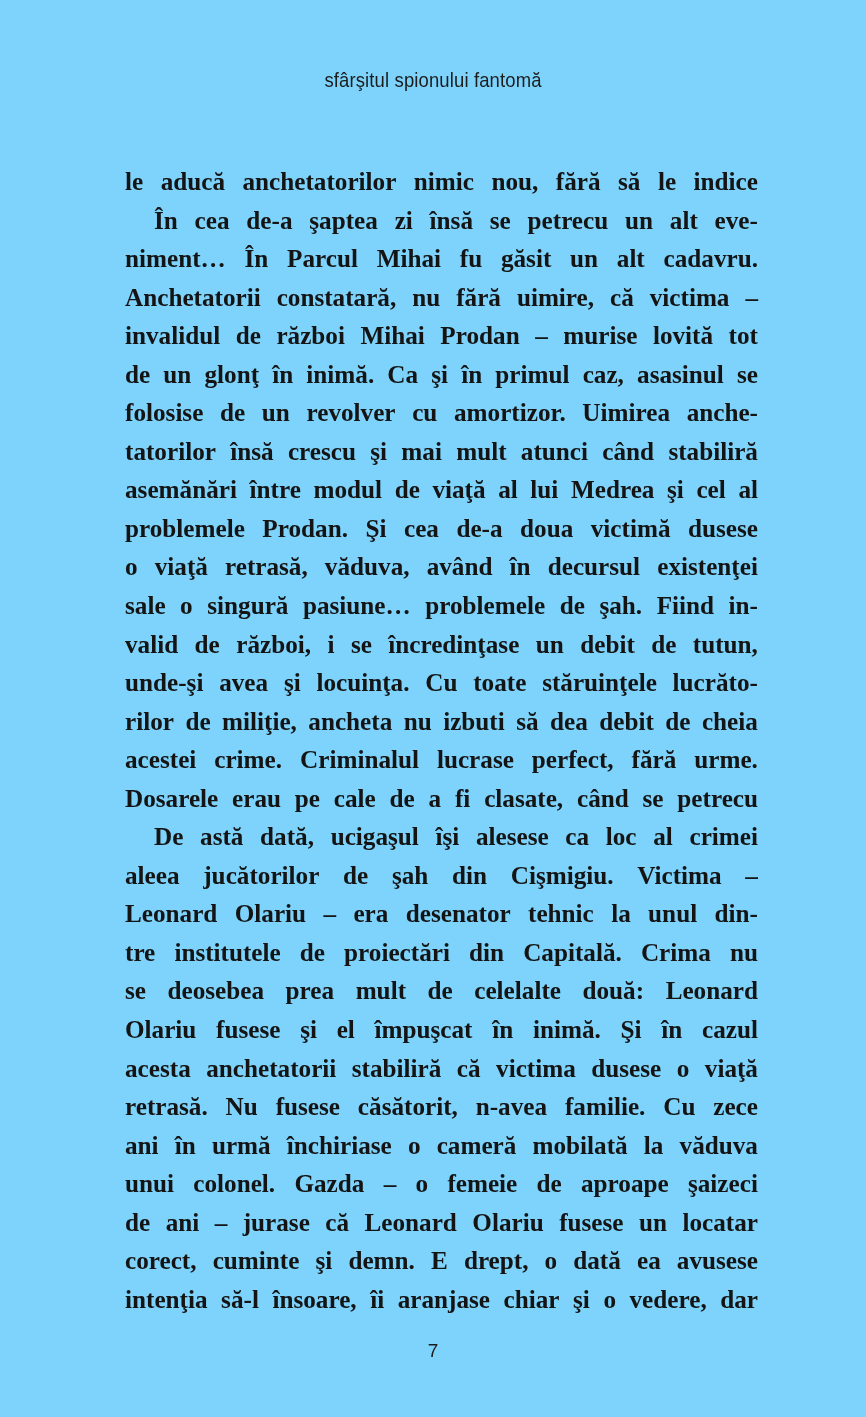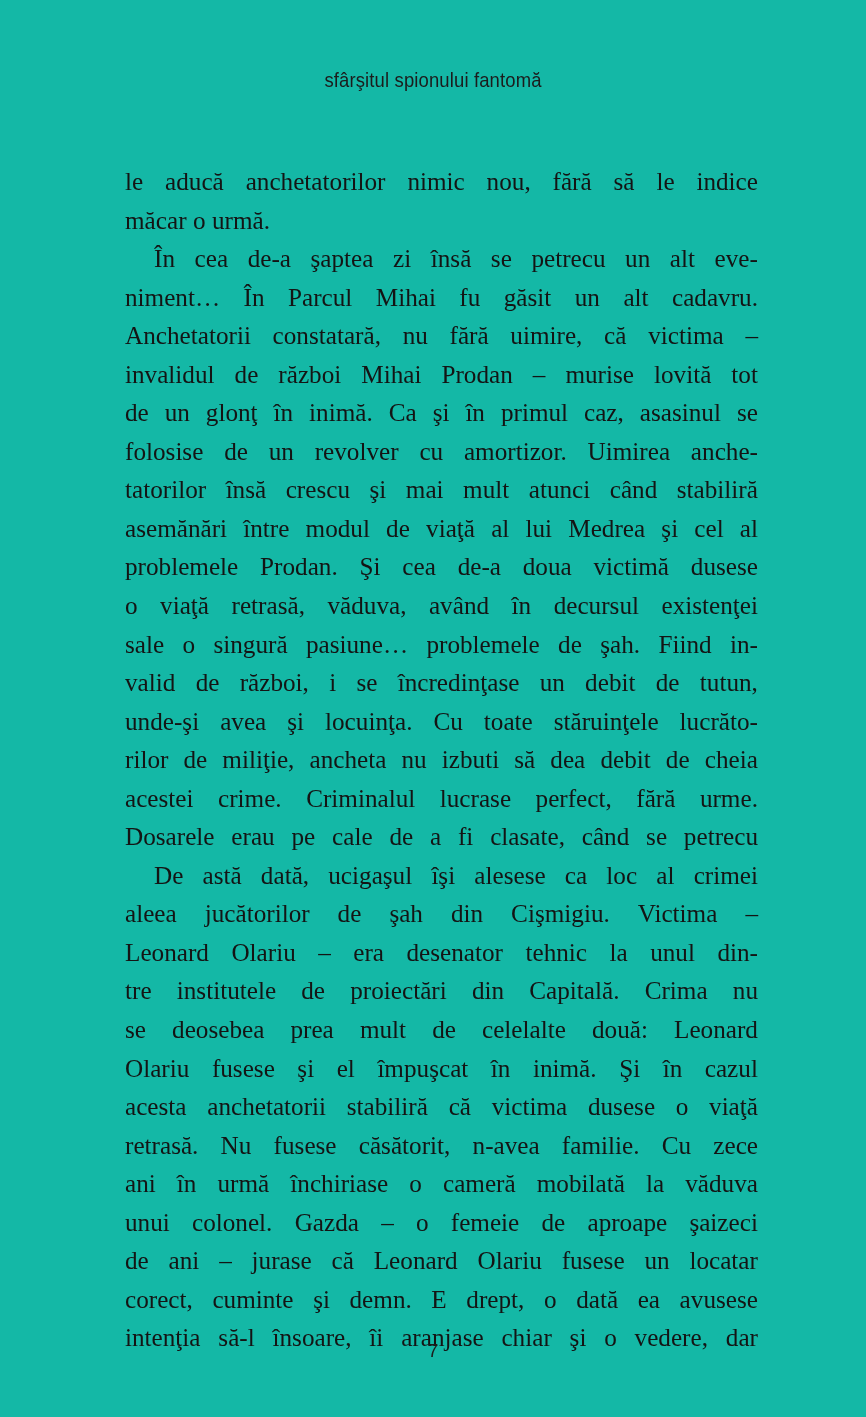--- a/index.html
+++ b/index.html
@@ -20,7 +20,7 @@
   .page {
     position: absolute;
     inset: 0;
-    background: #14b8a6;
+    background: #7dd3fc;
   }
 
   

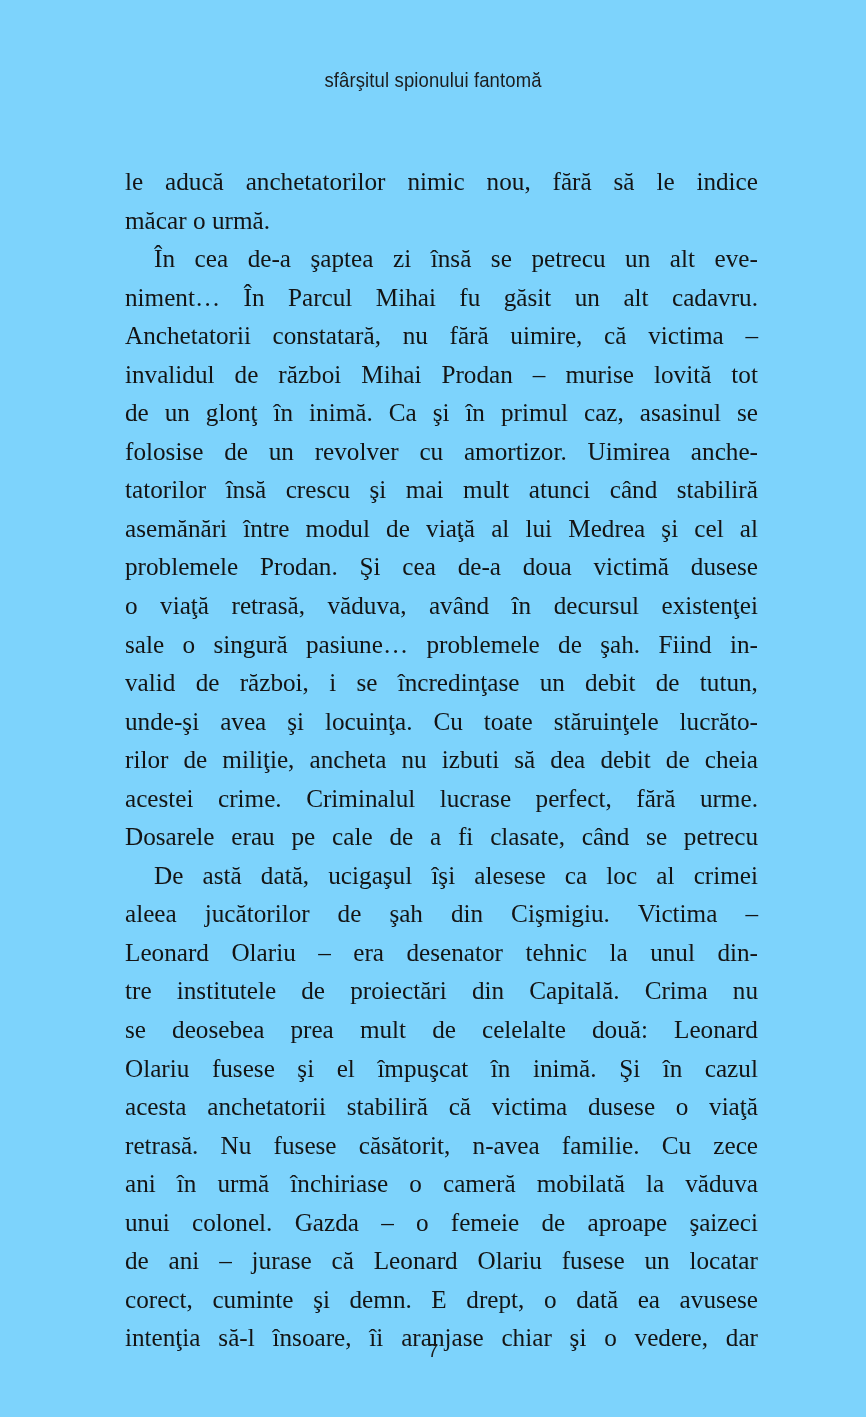--- a/index.html
+++ b/index.html
@@ -63,6 +63,7 @@
   .ln {
     display: block;
     white-space: nowrap;
+    font-weight: bold;
   }
   .ln.j {
     display: flex;

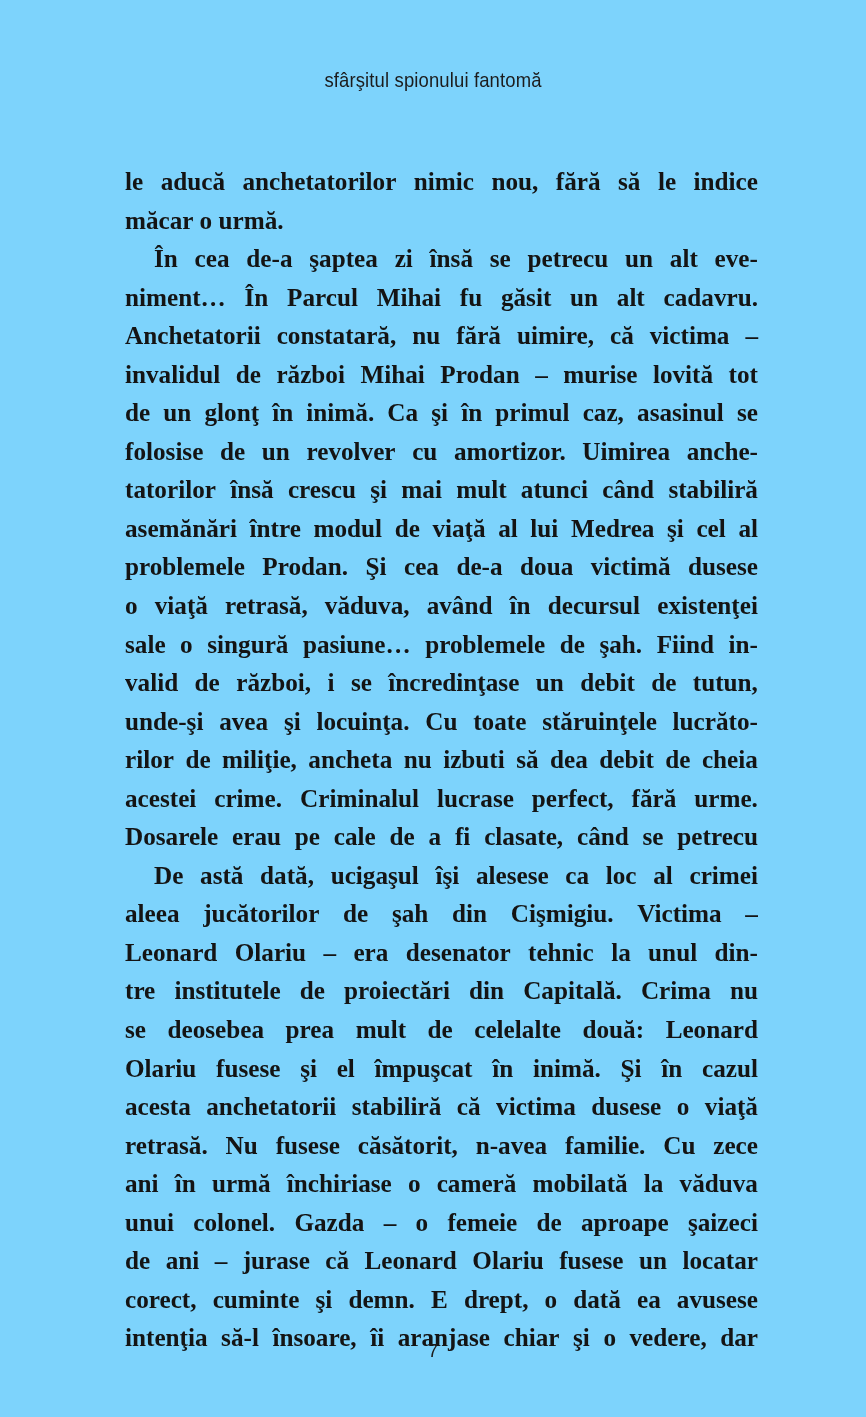--- a/index.html
+++ b/index.html
@@ -110,7 +110,6 @@
           <span class="w">le</span>
           <span class="w">indice</span>
         </div>
-        <div class="ln">măcar o urmă.</div>
       </div>
     <div class="para" id="para-host-1">
         <div class="ln j ind">

